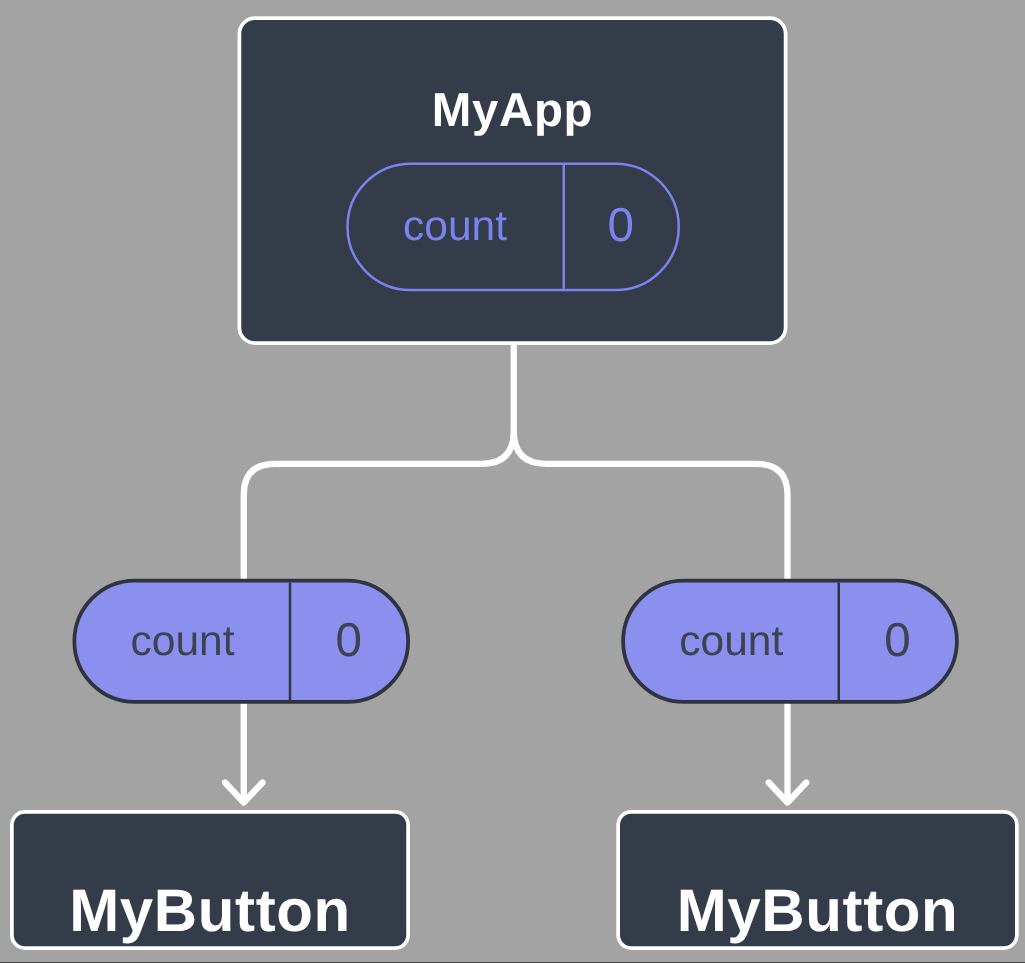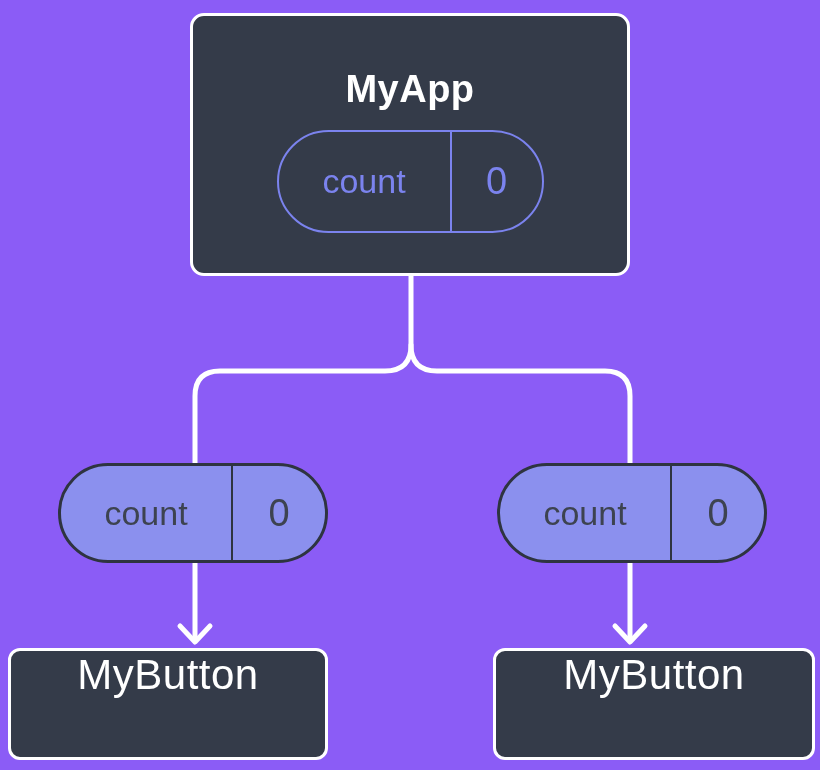--- a/index.html
+++ b/index.html
@@ -12,7 +12,7 @@
     position: relative;
     width: 820px;
     height: 770px;
-    background: #8b5cf6;
+    background: #a3a3a3;
     overflow: hidden;
   }
   .connectors {

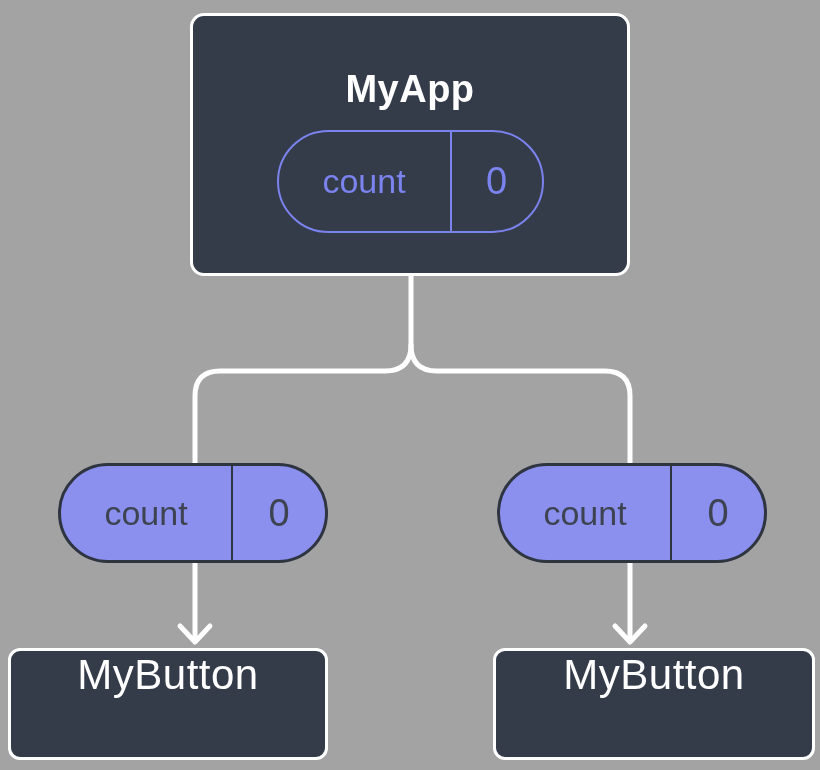--- a/index.html
+++ b/index.html
@@ -96,12 +96,12 @@
   .pill-right { left: 497px; top: 463px; }
   .btn-box {
     display: flex;
-    align-items: flex-start;
+    align-items: flex-end;
     justify-content: center;
     border-radius: 12px;
     color: #ffffff;
-    font-size: 42px;
-    font-weight: 400;
+    font-size: 48px;
+    font-weight: 700;
     letter-spacing: 0.5px;
   }
   .btn-left  { left: 8px;   top: 648px; width: 320px; height: 112px; }

